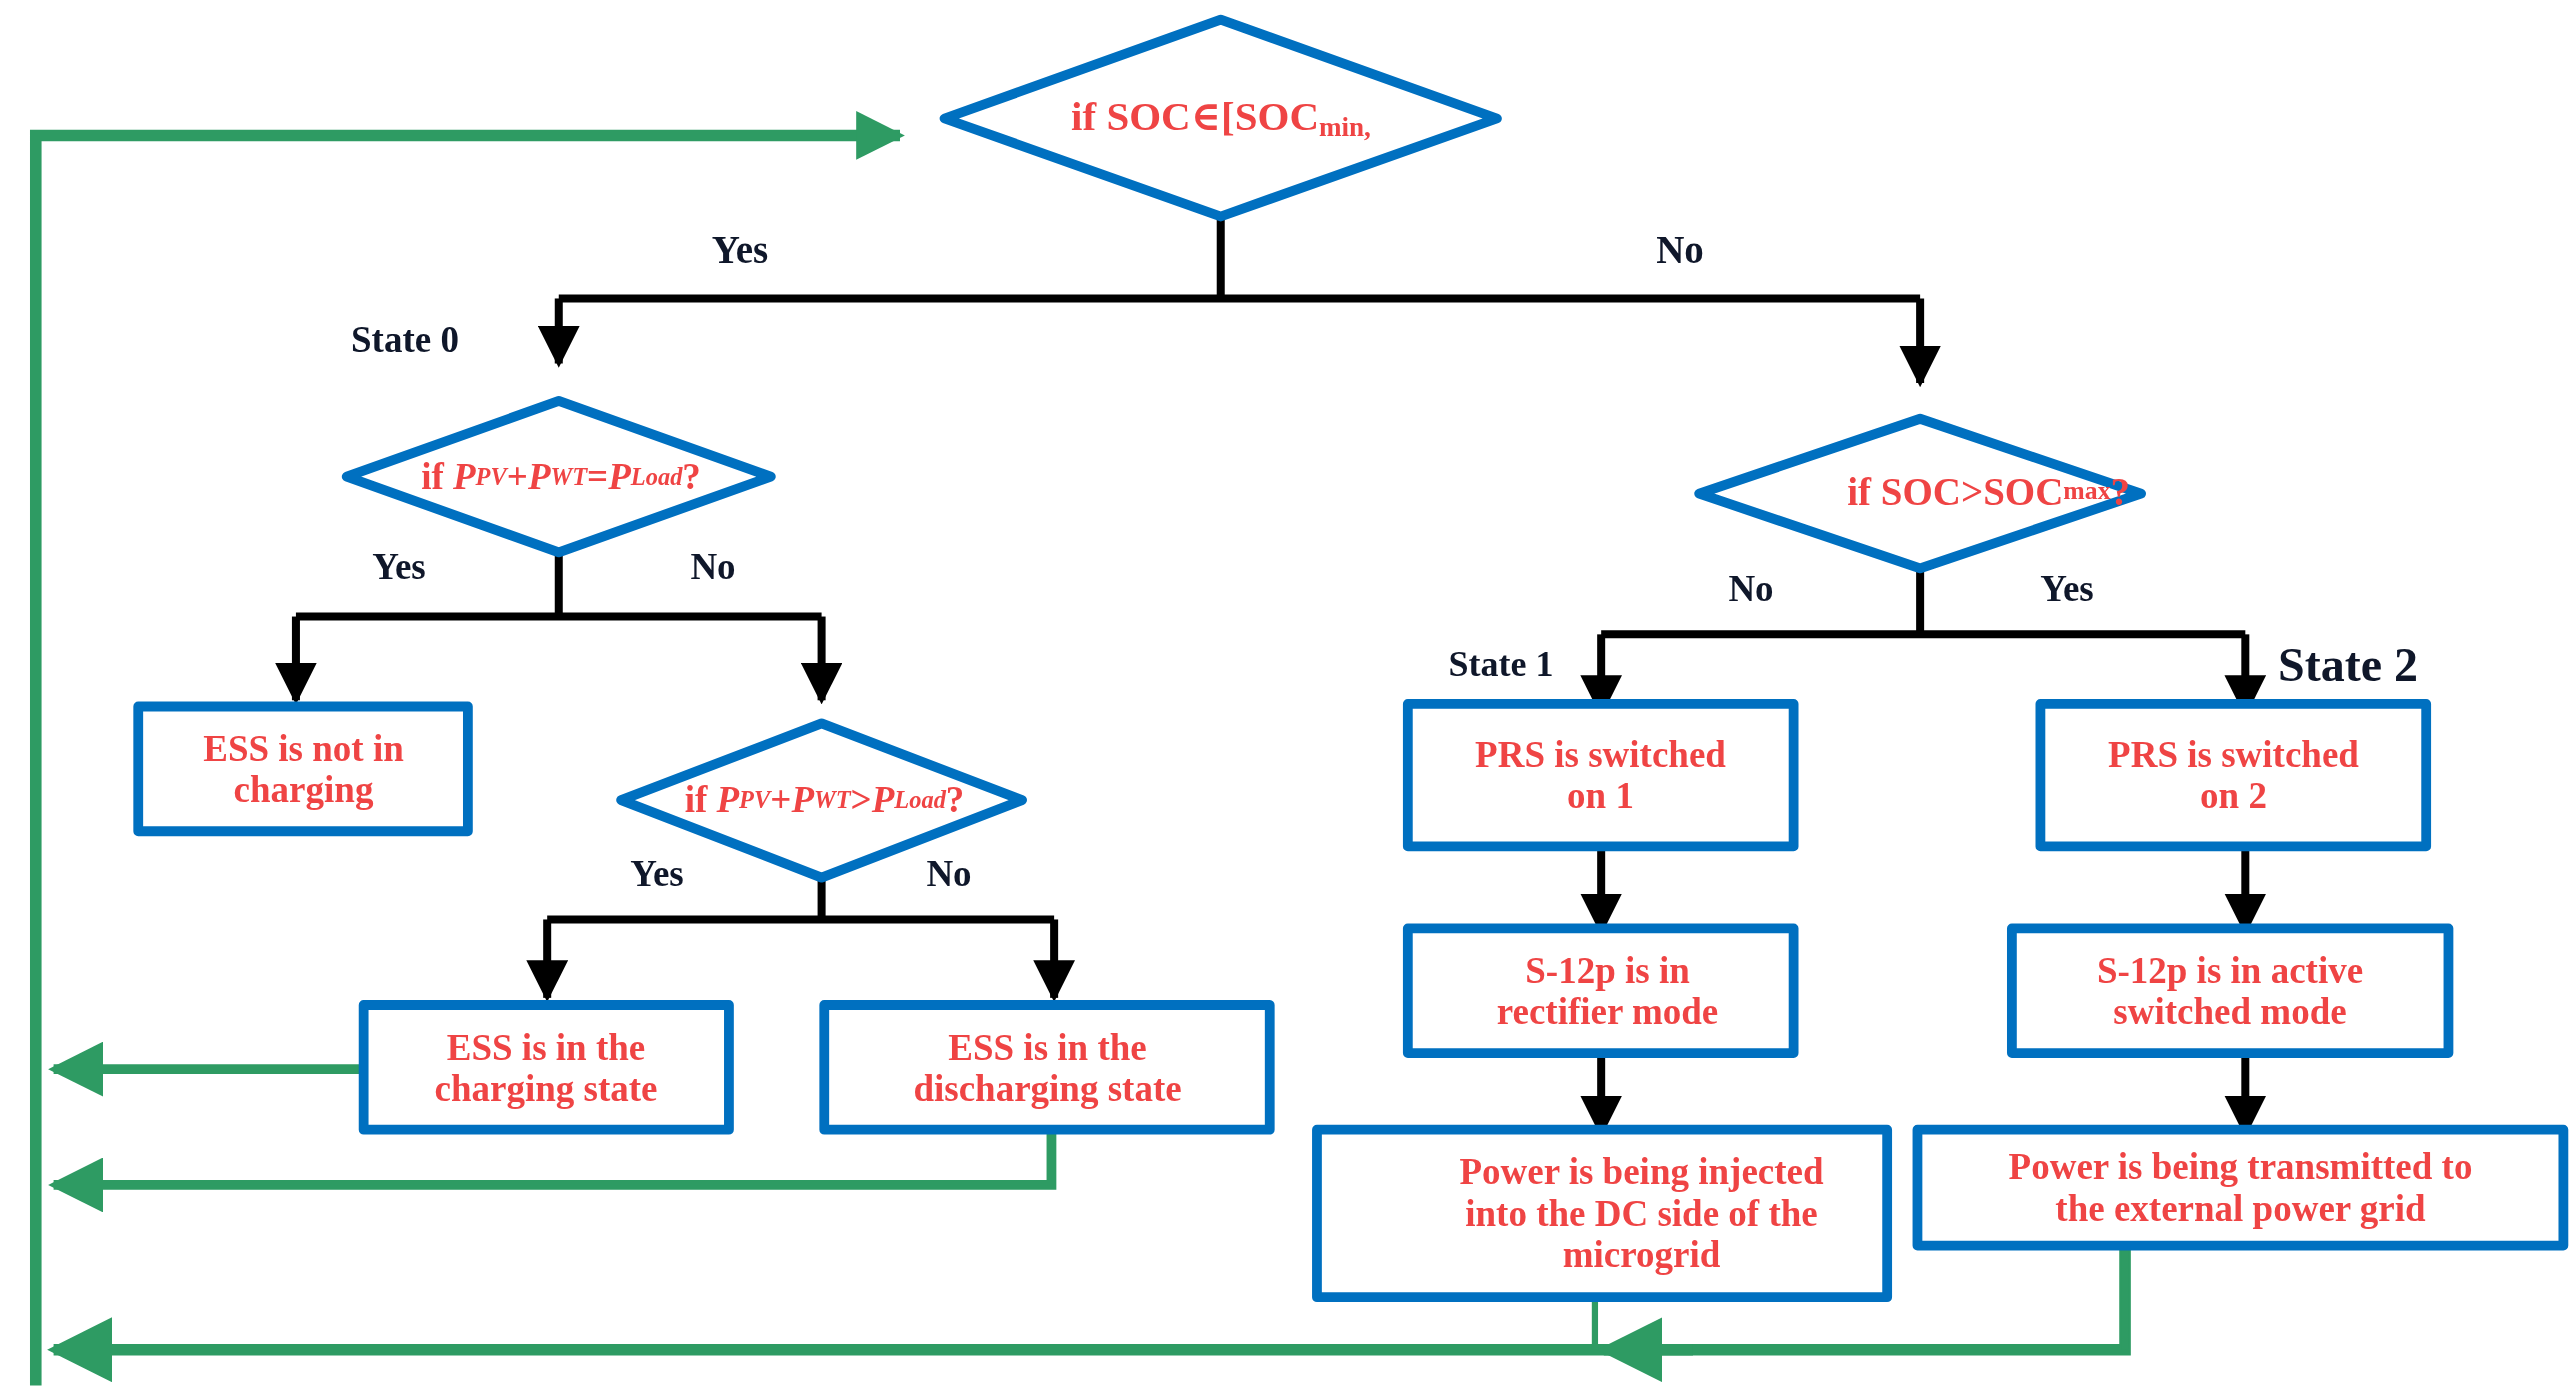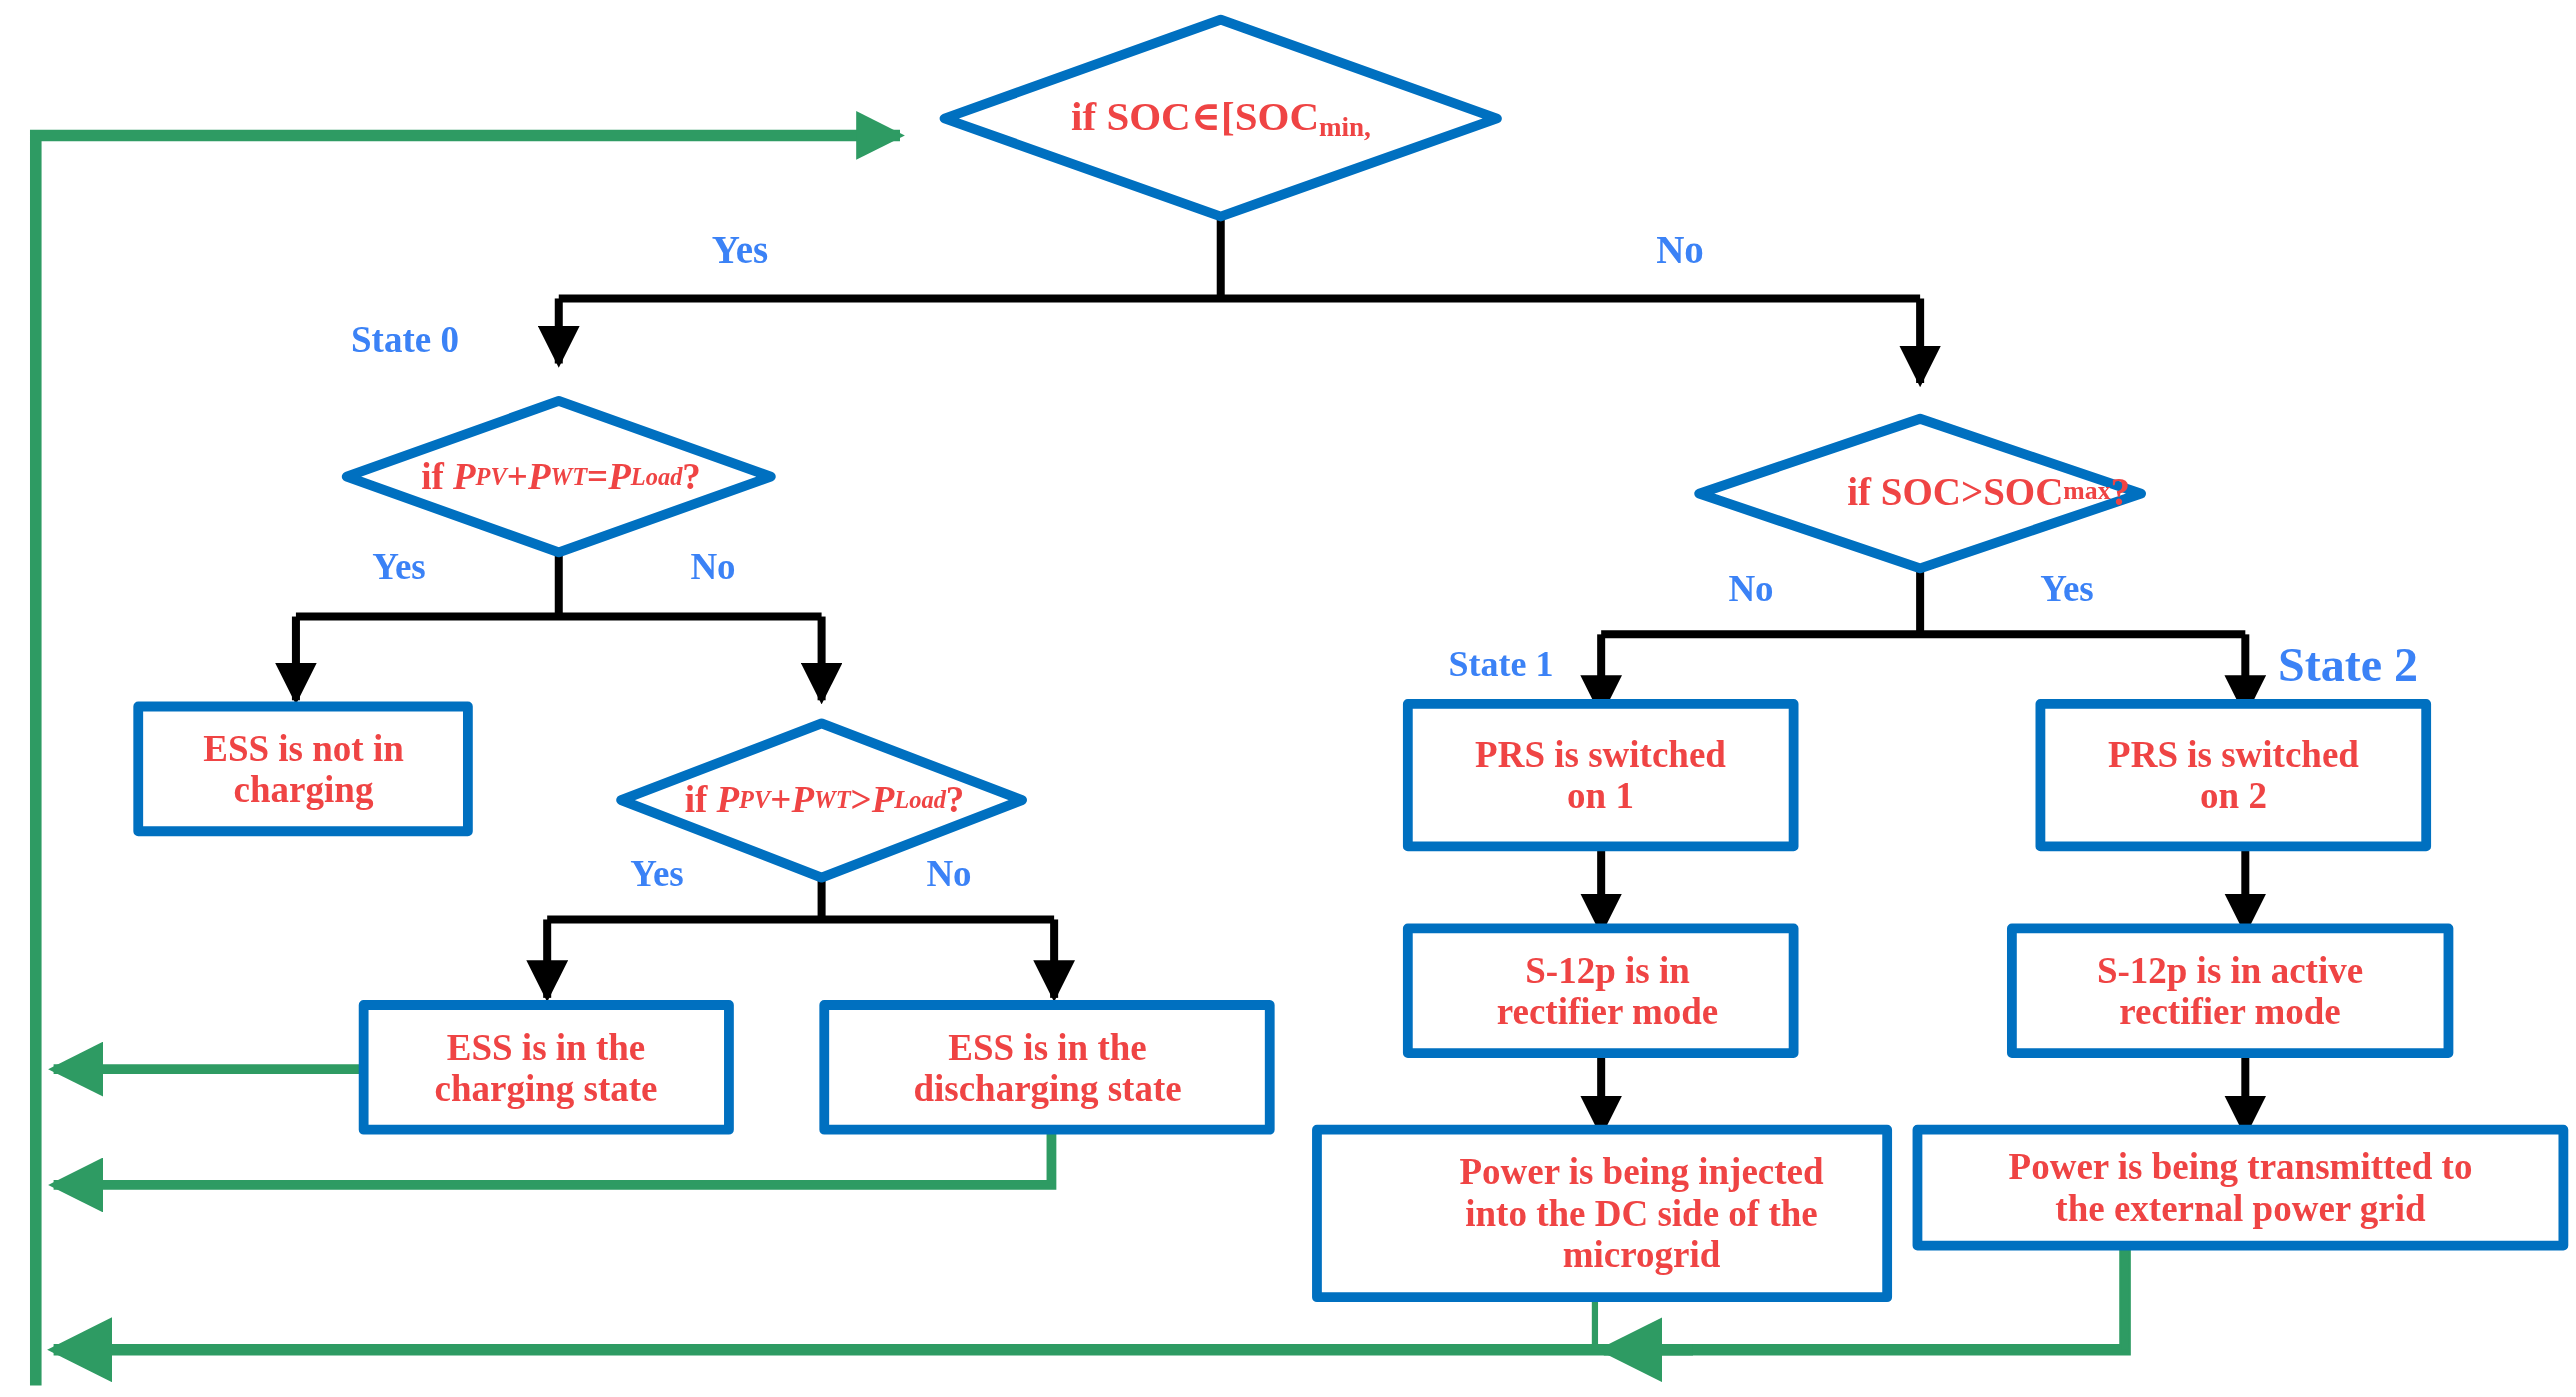--- a/index.html
+++ b/index.html
@@ -43,7 +43,7 @@
     position: absolute;
     font-family: "Liberation Serif", "DejaVu Serif", serif;
     font-weight: bold;
-    color: #3b82f6;
+    color: #0f172a;
     white-space: nowrap;
     text-align: center;
   }

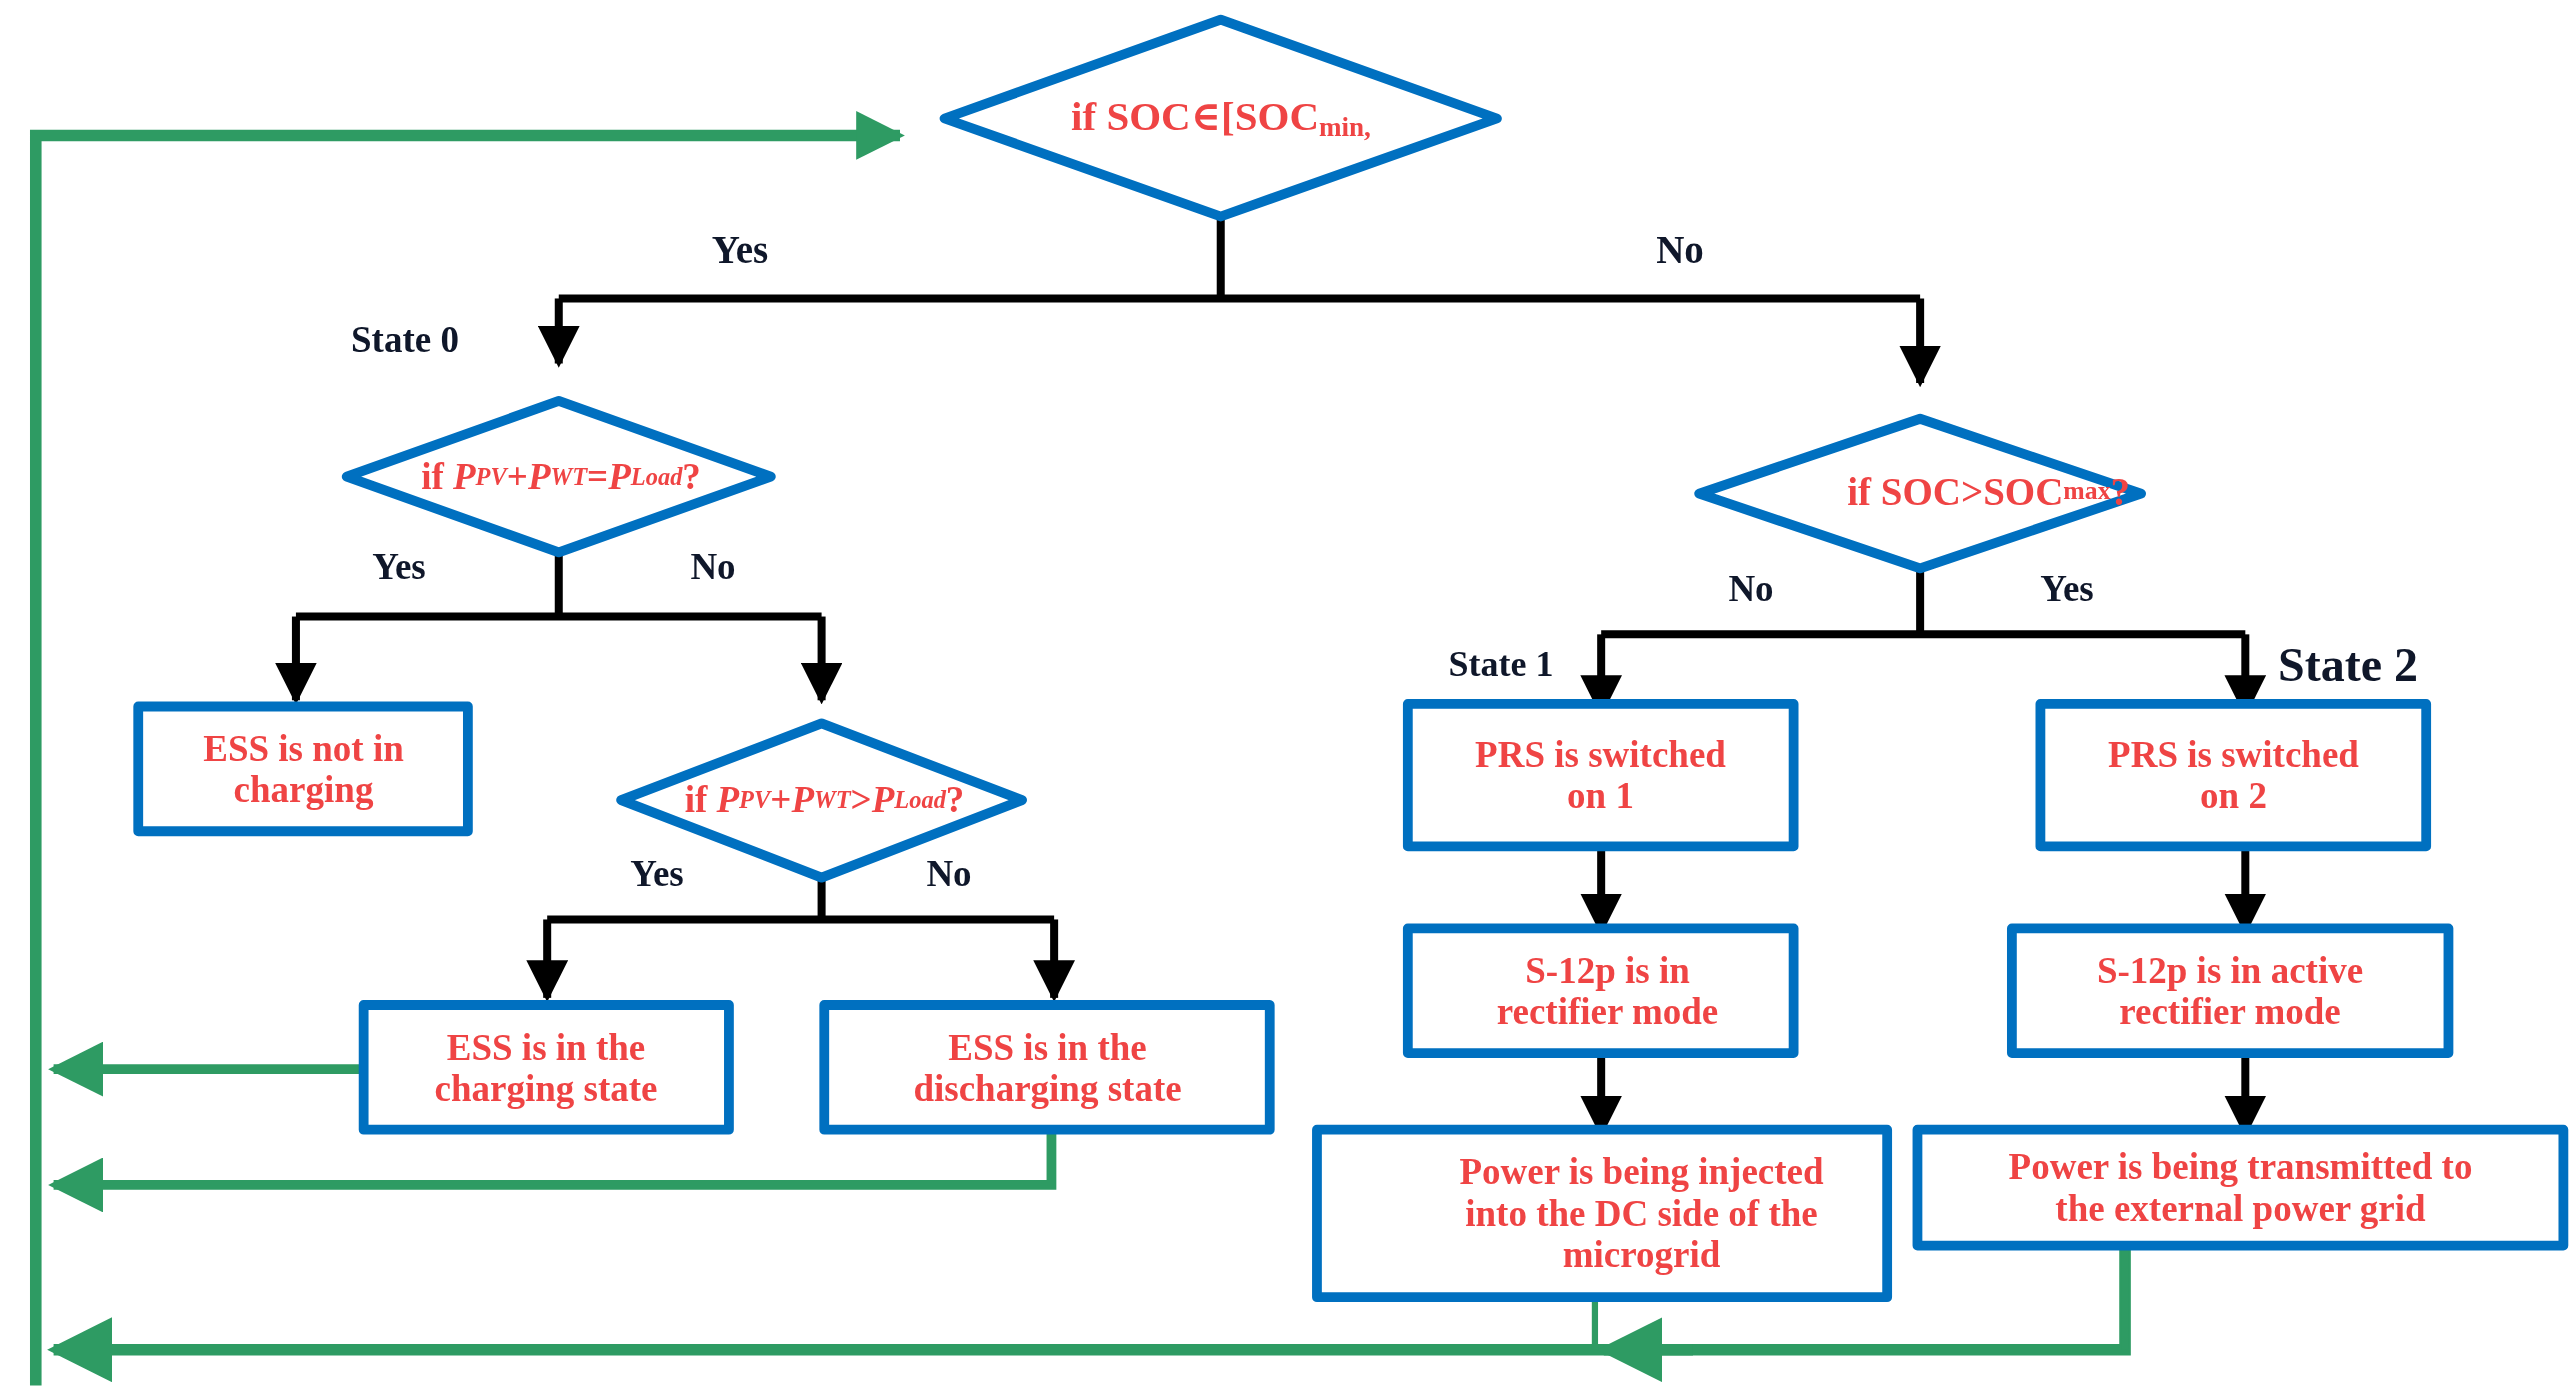--- a/index.html
+++ b/index.html
@@ -179,7 +179,7 @@
 rectifier mode</div>
 
   <div class="node-text" style="left:2016px; top:933px; width:428px; height:116px; font-size:37px;">S-12p is in active
-rectifier mode</div>
+switched mode</div>
 
   <div class="node-text" style="left:1321px; top:1134px; width:641px; height:159px; font-size:37px;">Power is being injected
 into the DC side of the

